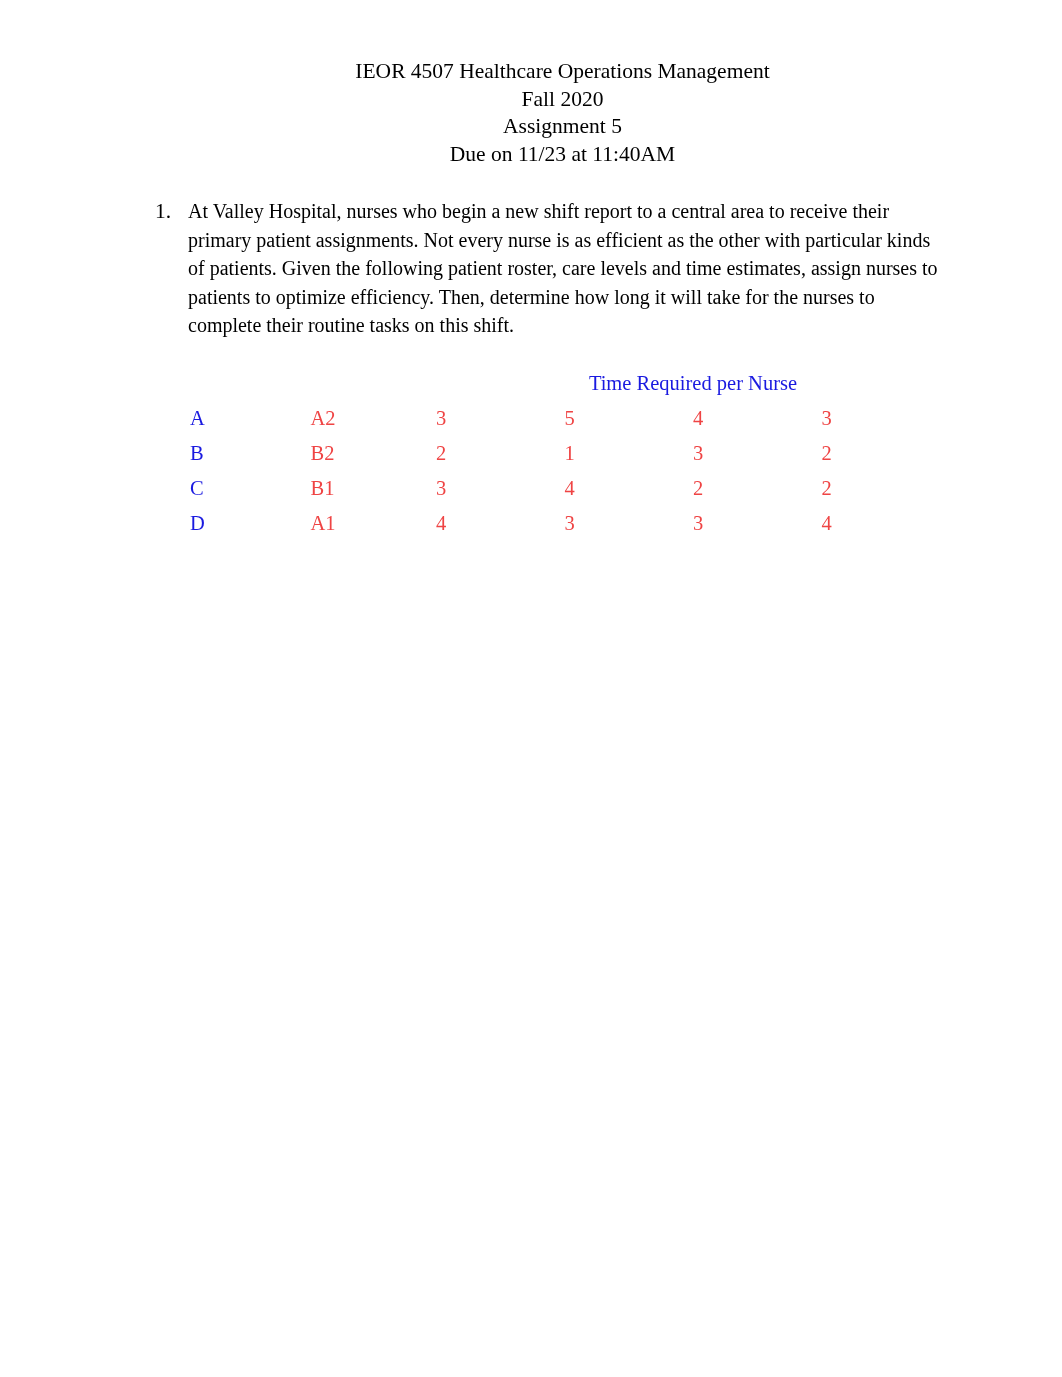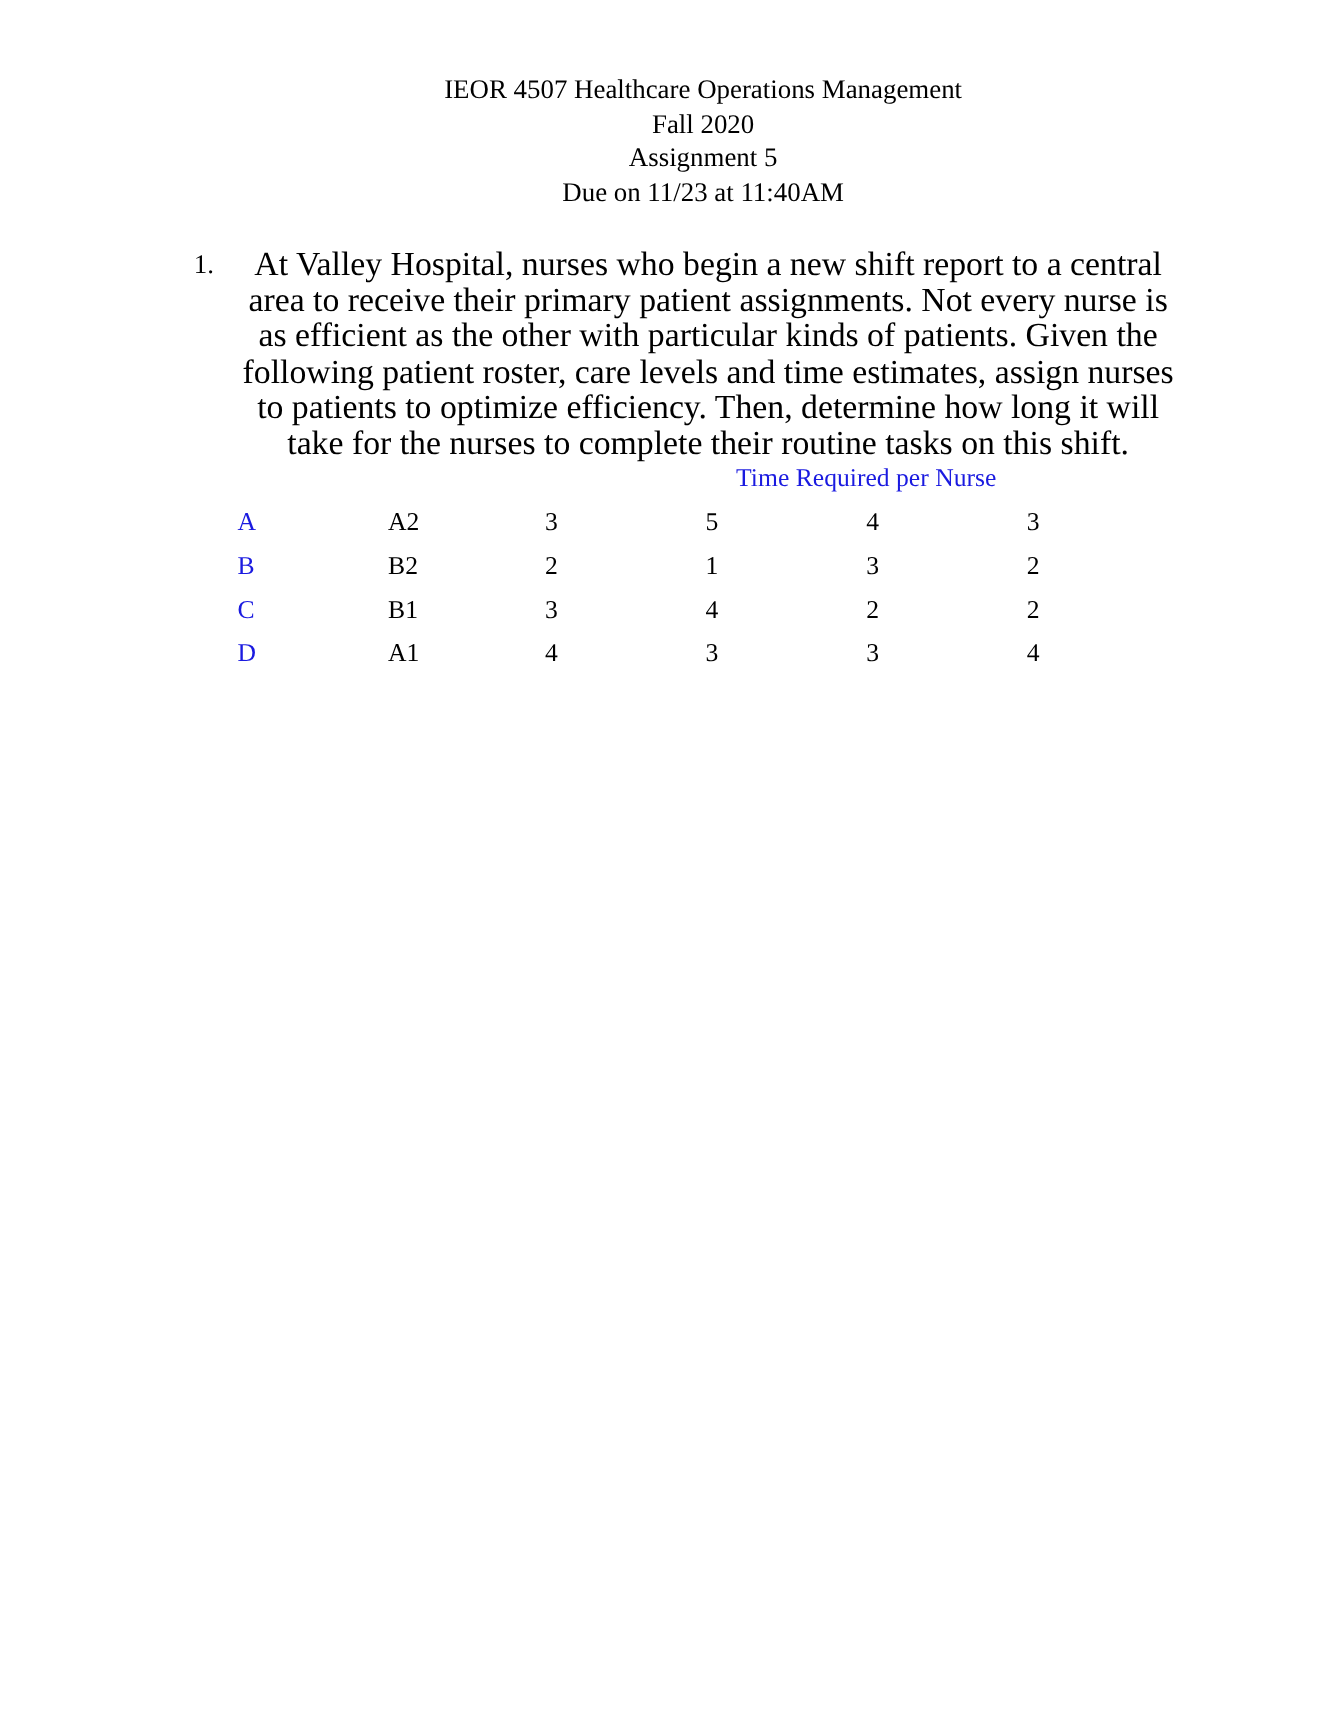--- a/index.html
+++ b/index.html
@@ -55,9 +55,9 @@
   }
   .q-text {
     flex: 1 1 auto;
-    font-size: 27px;
+    font-size: 20px;
     line-height: 28.6px;
-    text-align: center;
+    text-align: left;
   }
 
   

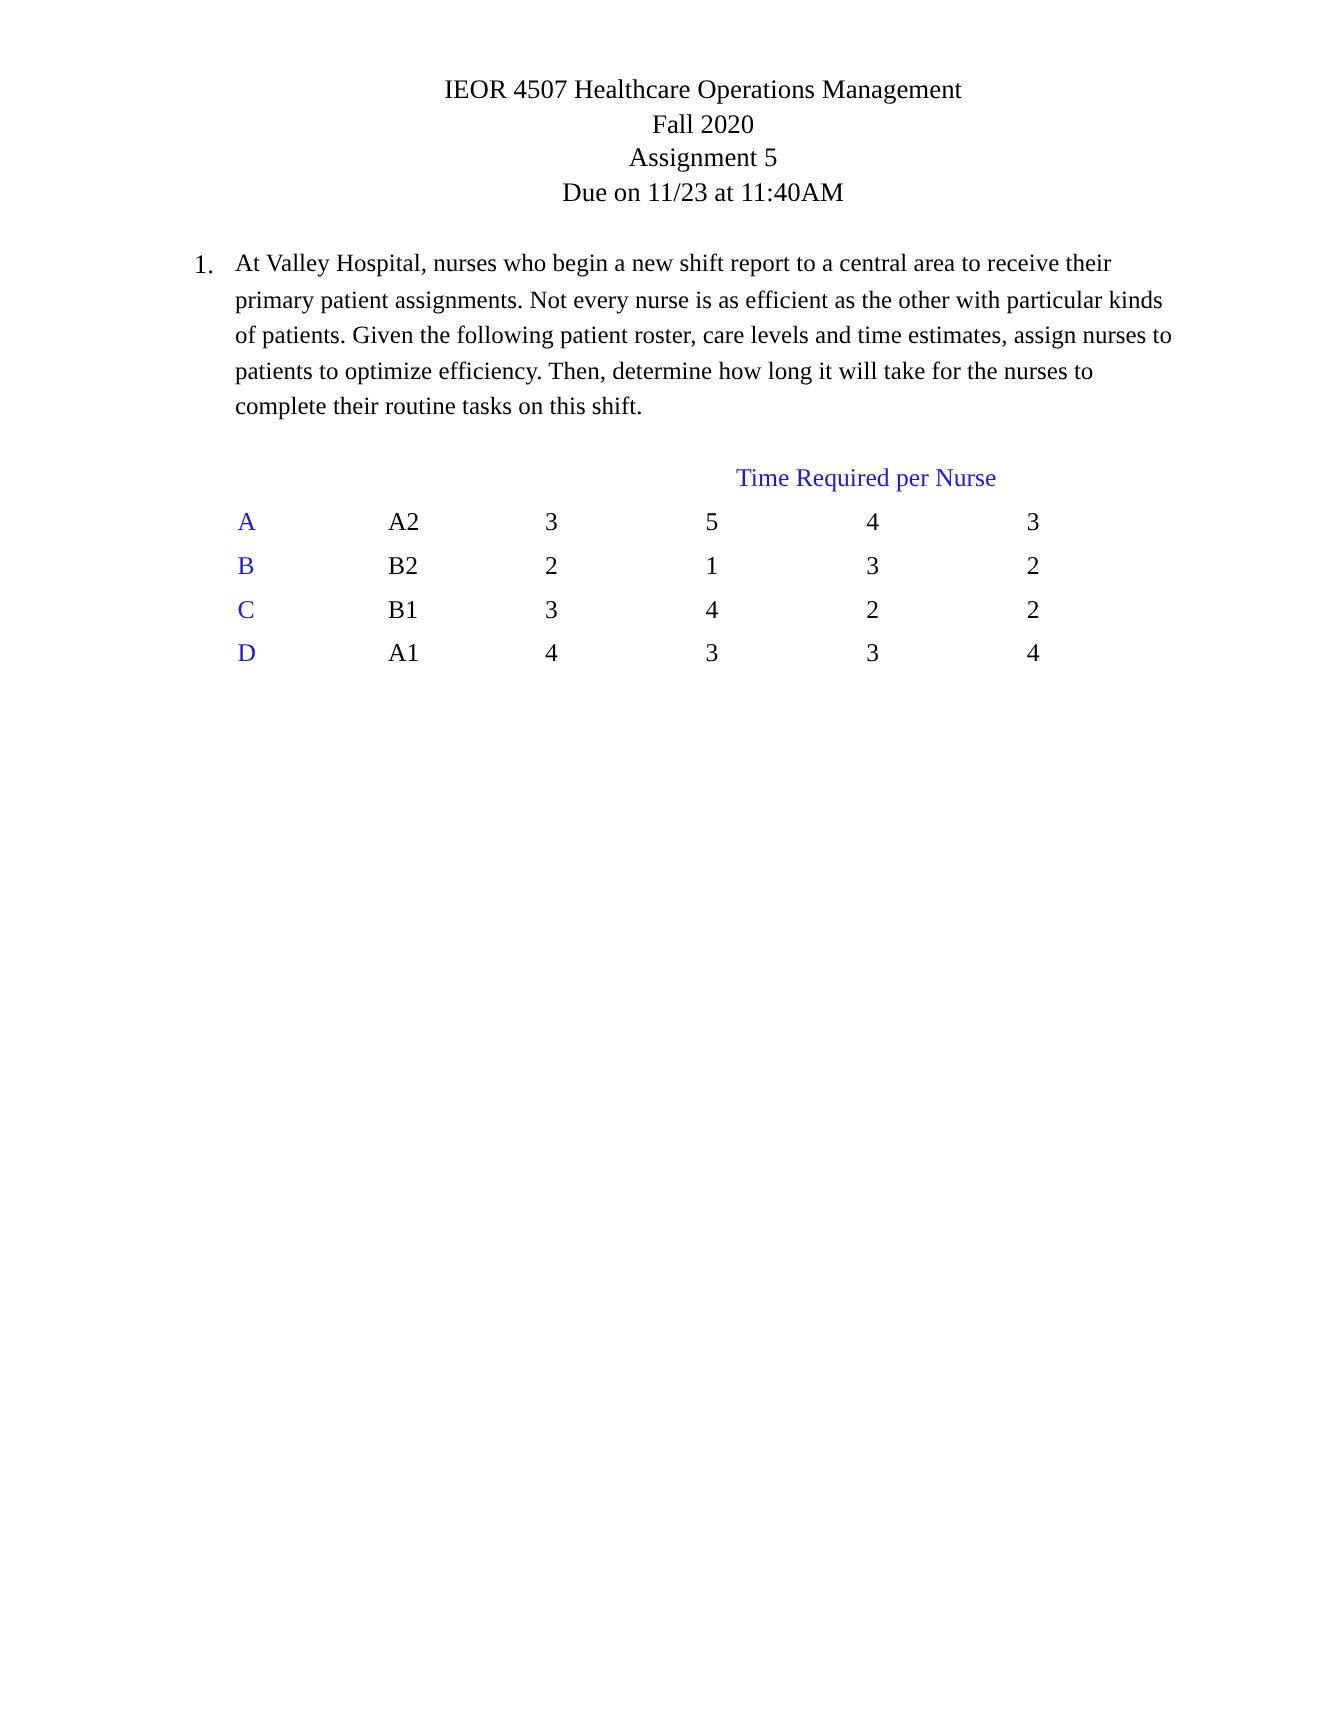--- a/index.html
+++ b/index.html
@@ -98,7 +98,7 @@
     color: #1a1ae0;
   }
   .value-cell {
-    color: #000000;
+    color: #ef4444;
   }
 </style>
 </head>

